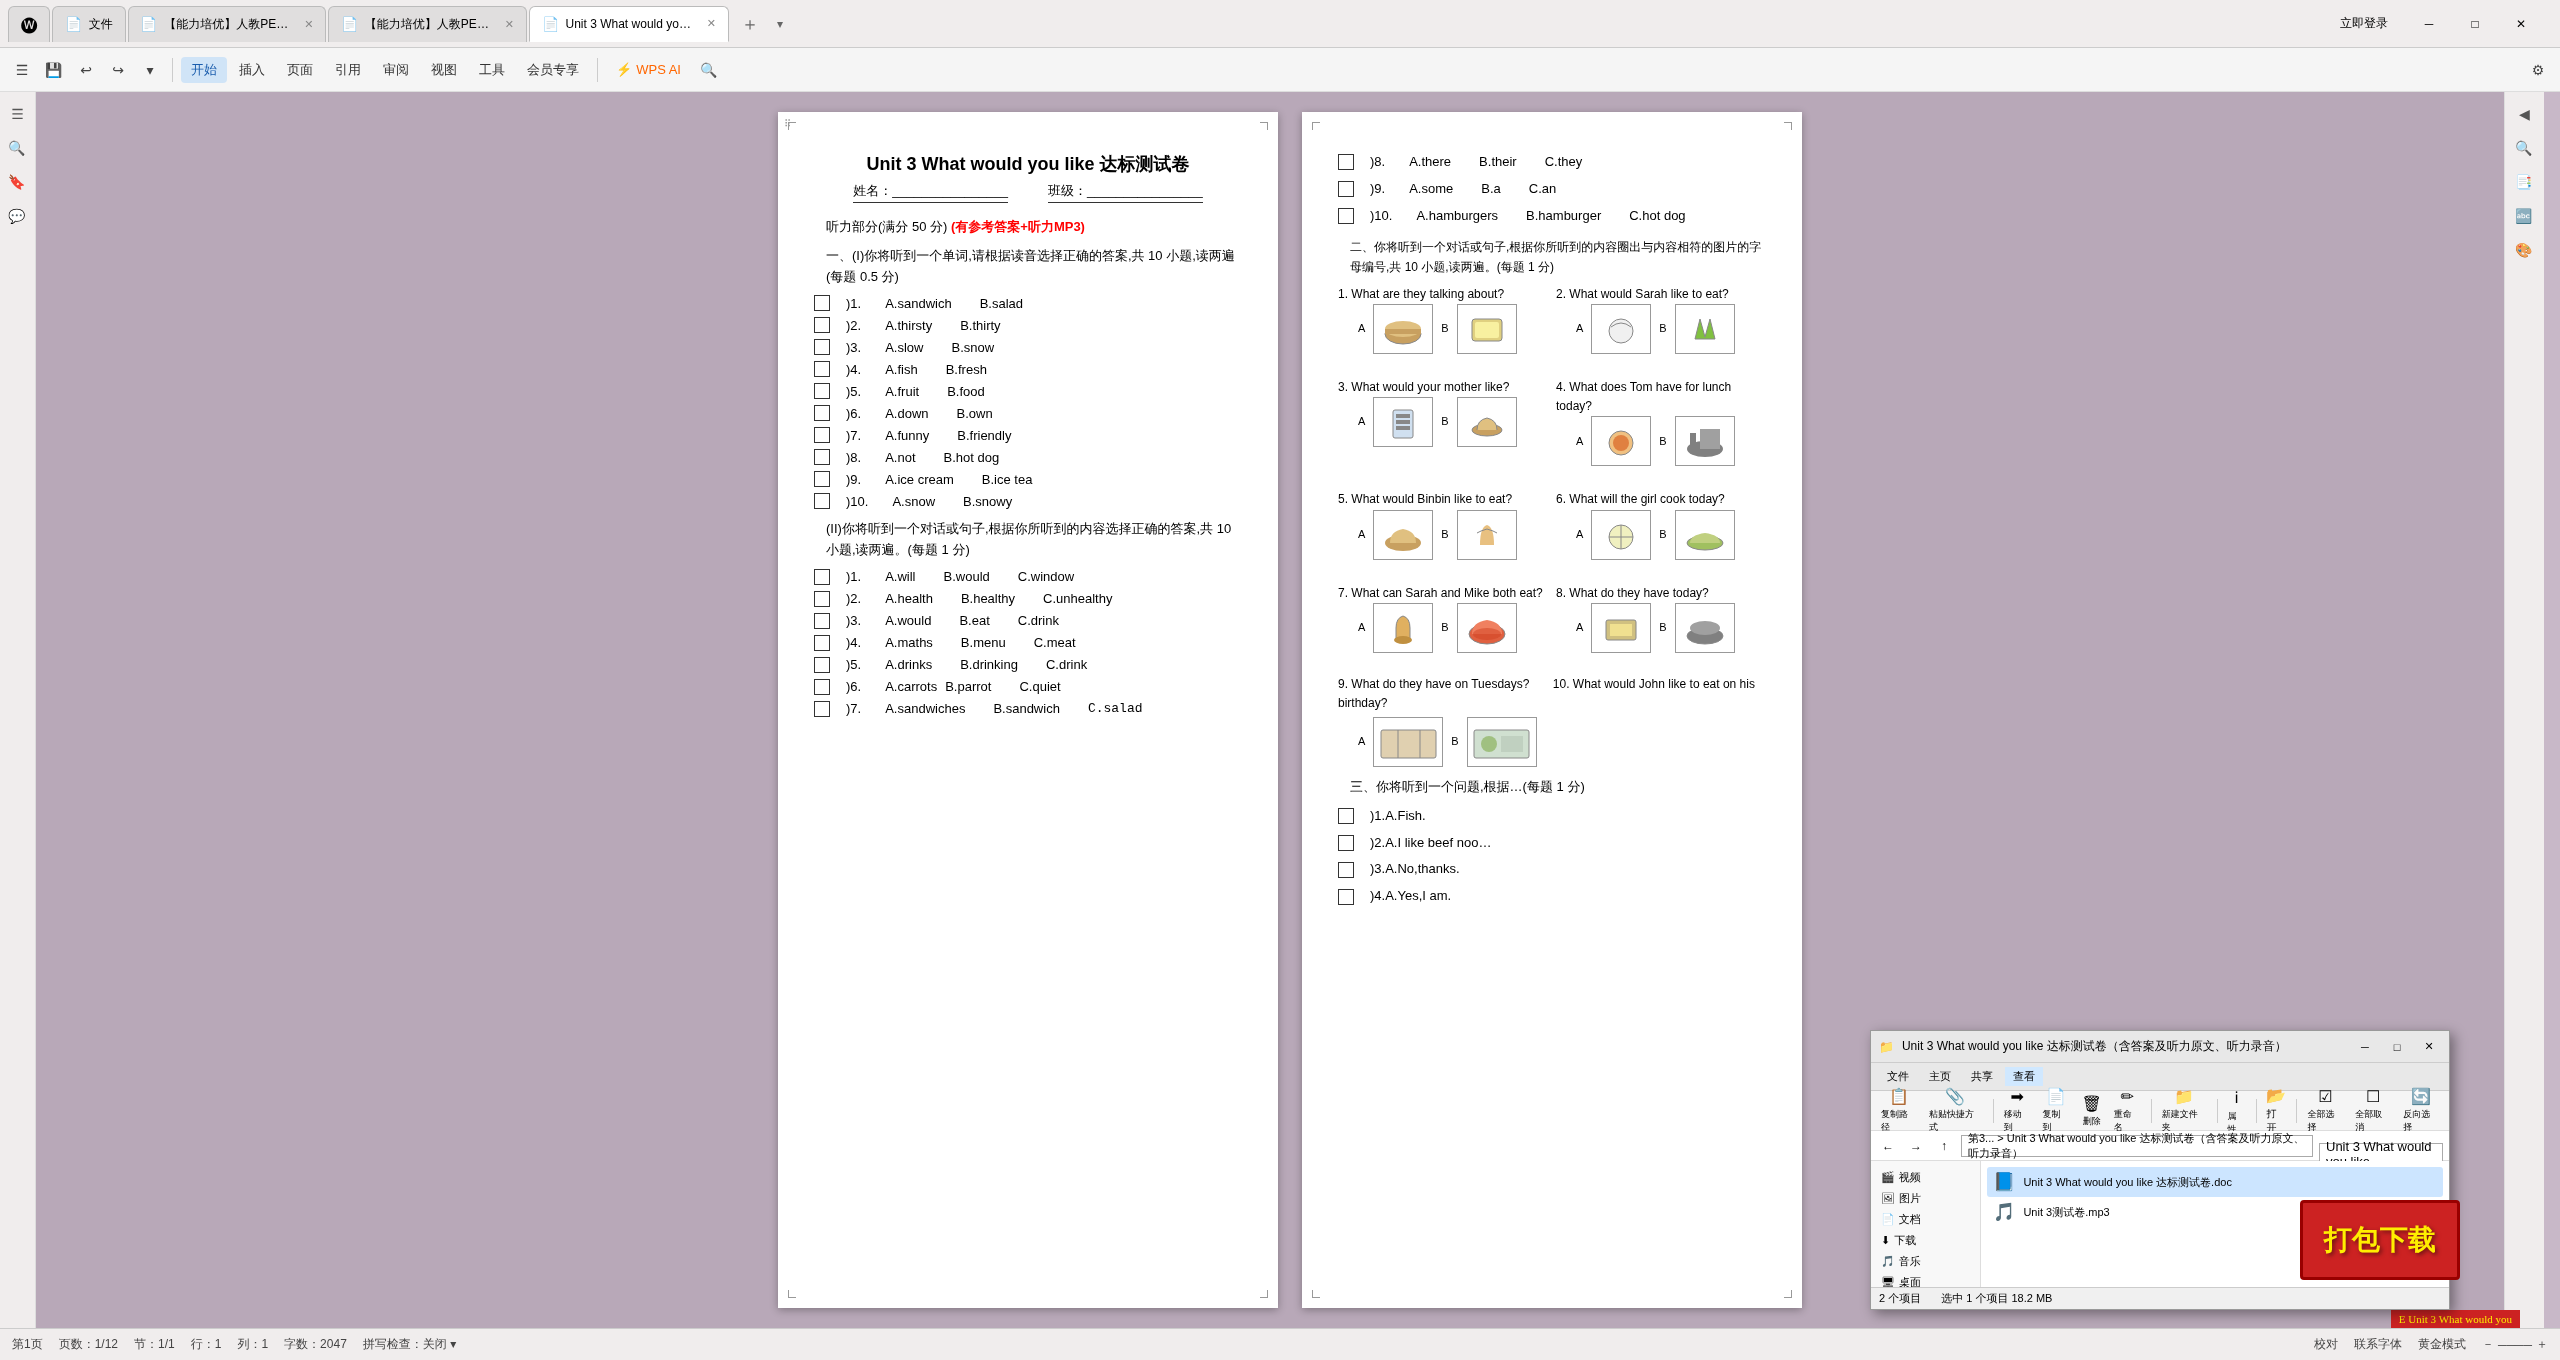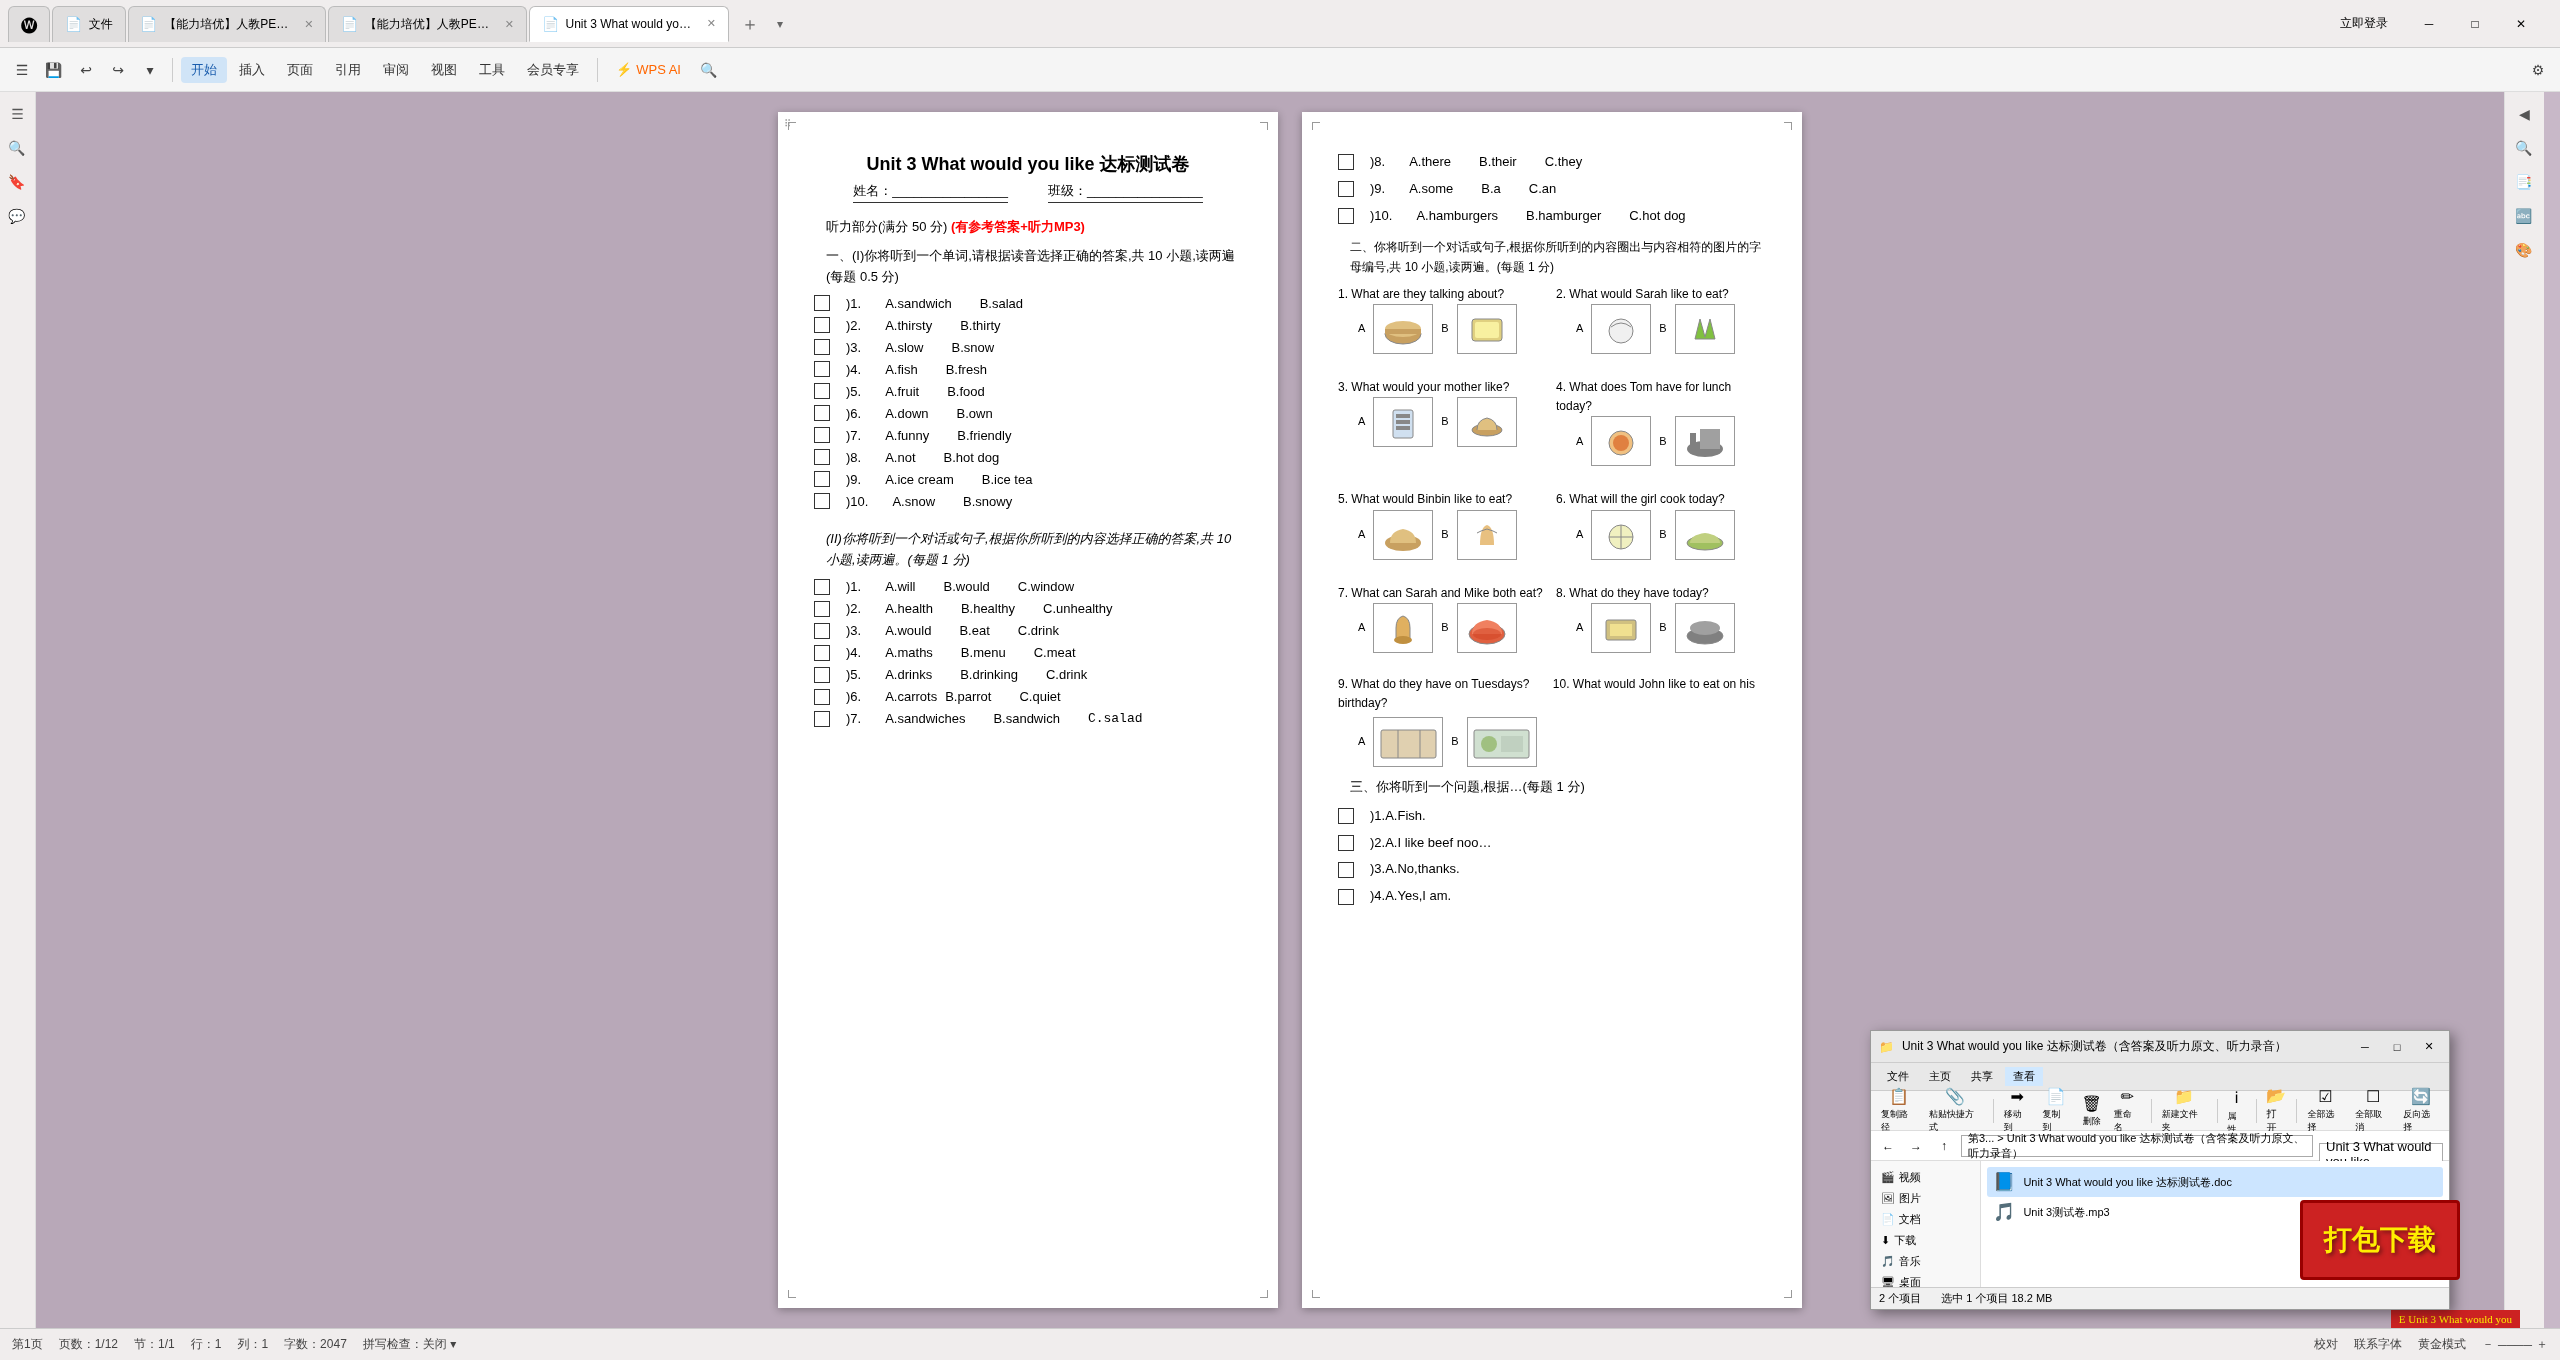--- a/index.html
+++ b/index.html
@@ -666,7 +666,7 @@
         </div>
       </div>
 
-      <div class="section-title" style="margin-top:20px;font-style:italic;">
+      <div class="section-title" style="margin-top:10px;">
         (II)你将听到一个对话或句子,根据你所听到的内容选择正确的答案,共 10 小题,读两遍。(每题 1 分)
       </div>
 

